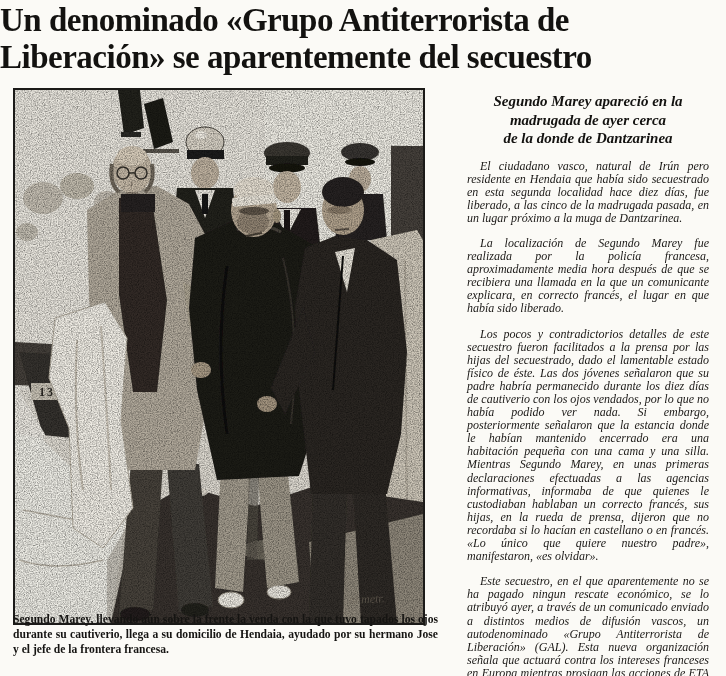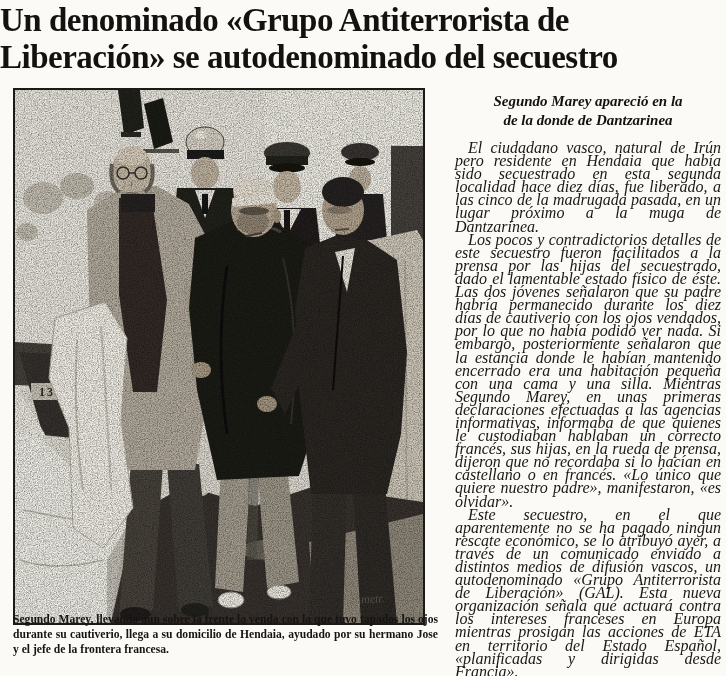--- a/index.html
+++ b/index.html
@@ -42,7 +42,7 @@
 
   <h1 class="headline">
     <span class="hl">Un denominado «Grupo Antiterrorista de</span>
-    <span class="hl">Liberación» se autodenominado del secuestro</span>
+    <span class="hl">Liberación» se aparentemente del secuestro</span>
   </h1>
 
   <figure class="photo">

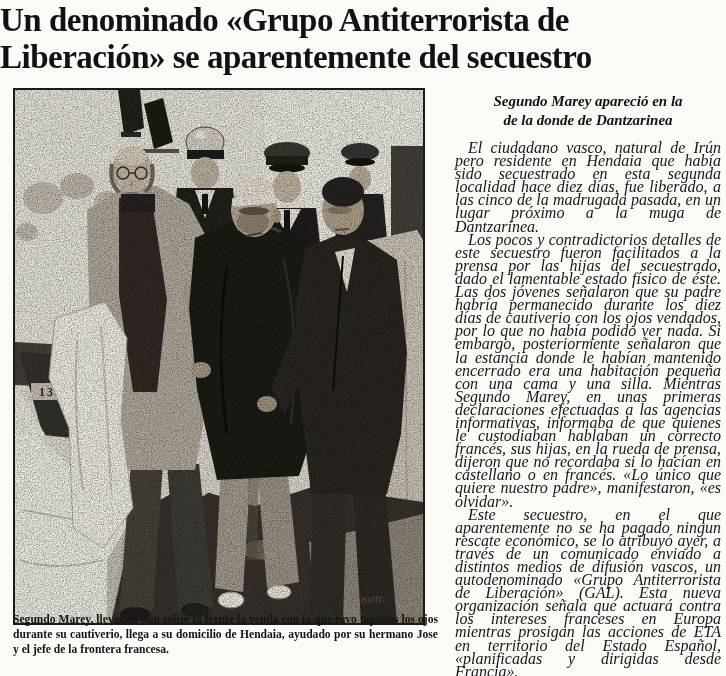--- a/index.html
+++ b/index.html
@@ -215,6 +215,7 @@
   <div class="article">
     <h2 class="subhead">
       <span>Segundo Marey apareció en la</span>
+      <span>madrugada de ayer cerca</span>
       <span>de la donde de Dantzarinea</span>
     </h2>
     <p>El ciudadano vasco, natural de Irún pero residente en Hendaia que había sido secuestrado en esta segunda localidad hace diez días, fue liberado, a las cinco de la madrugada pasada, en un lugar próximo a la muga de Dantzarinea.</p>

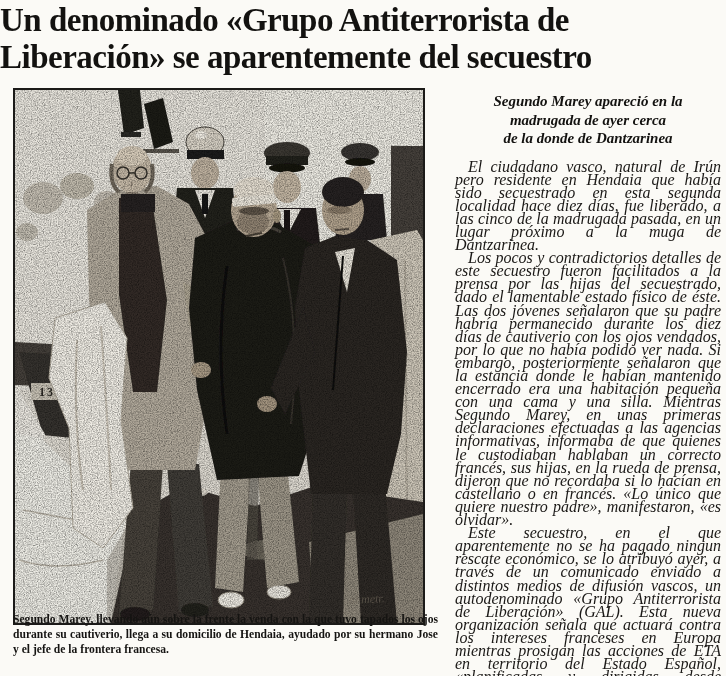--- a/index.html
+++ b/index.html
@@ -31,7 +31,7 @@
   }
   .subhead span{display:block;}
   .article p{
-    margin:0;font-size:16px;line-height:13.1px;text-align:justify;
+    margin:12px;font-size:12px;line-height:13.1px;text-align:justify;
     text-indent:13px;color:#1a1816;
   }
 </style>

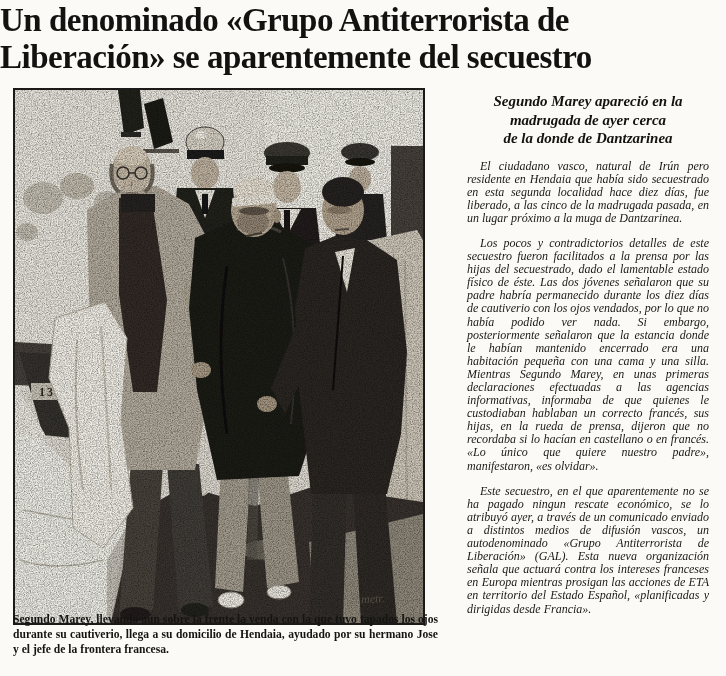--- a/index.html
+++ b/index.html
@@ -219,6 +219,7 @@
       <span>de la donde de Dantzarinea</span>
     </h2>
     <p>El ciudadano vasco, natural de Irún pero residente en Hendaia que había sido secuestrado en esta segunda localidad hace diez días, fue liberado, a las cinco de la madrugada pasada, en un lugar próximo a la muga de Dantzarinea.</p>
+    <p>La localización de Segundo Marey fue realizada por la policía francesa, aproximadamente media hora después de que se recibiera una llamada en la que un comunicante explicara, en correcto francés, el lugar en que había sido liberado.</p>
     <p>Los pocos y contradictorios detalles de este secuestro fueron facilitados a la prensa por las hijas del secuestrado, dado el lamentable estado físico de éste. Las dos jóvenes señalaron que su padre habría permanecido durante los diez días de cautiverio con los ojos vendados, por lo que no había podido ver nada. Si embargo, posteriormente señalaron que la estancia donde le habían mantenido encerrado era una habitación pequeña con una cama y una silla. Mientras Segundo Marey, en unas primeras declaraciones efectuadas a las agencias informativas, informaba de que quienes le custodiaban hablaban un correcto francés, sus hijas, en la rueda de prensa, dijeron que no recordaba si lo hacían en castellano o en francés. «Lo único que quiere nuestro padre», manifestaron, «es olvidar».</p>
     <p>Este secuestro, en el que aparentemente no se ha pagado ningun rescate económico, se lo atribuyó ayer, a través de un comunicado enviado a distintos medios de difusión vascos, un autodenominado «Grupo Antiterrorista de Liberación» (GAL). Esta nueva organización señala que actuará contra los intereses franceses en Europa mientras prosigan las acciones de ETA en territorio del Estado Español, «planificadas y dirigidas desde Francia».</p>
   </div>

